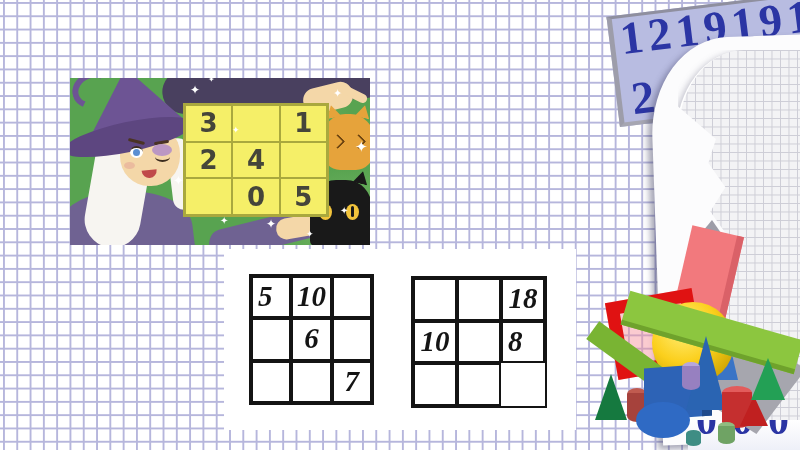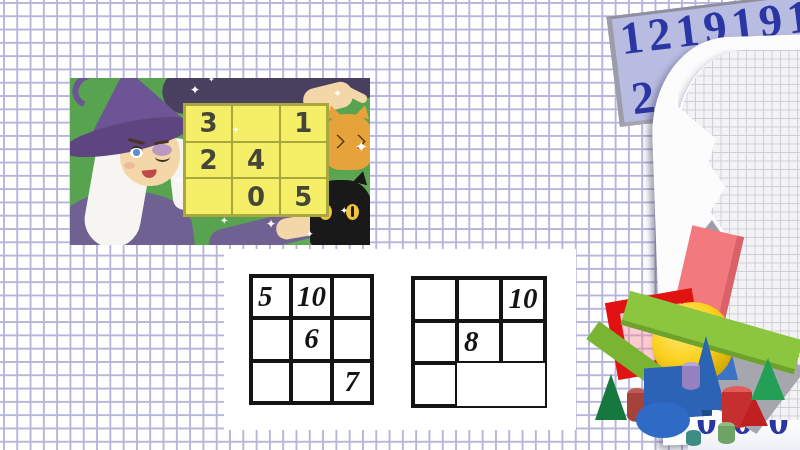--- a/index.html
+++ b/index.html
@@ -277,6 +277,7 @@
   <div class="pgrid pgrid-right">
     <div class="cell"></div>
     <div class="cell"></div>
+    <div class="cell">18</div>
     <div class="cell">10</div>
     <div class="cell"></div>
     <div class="cell tl">8</div>

